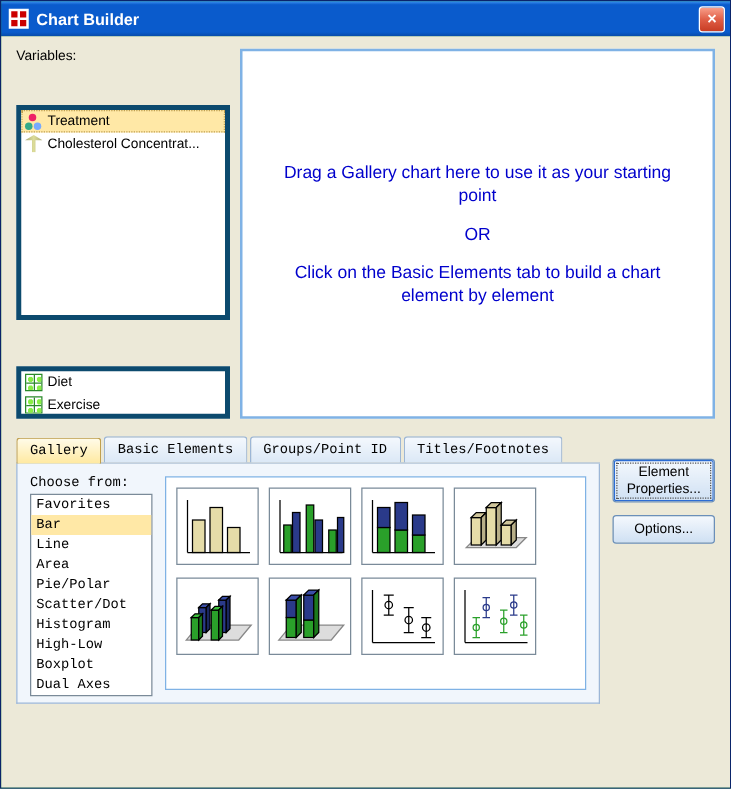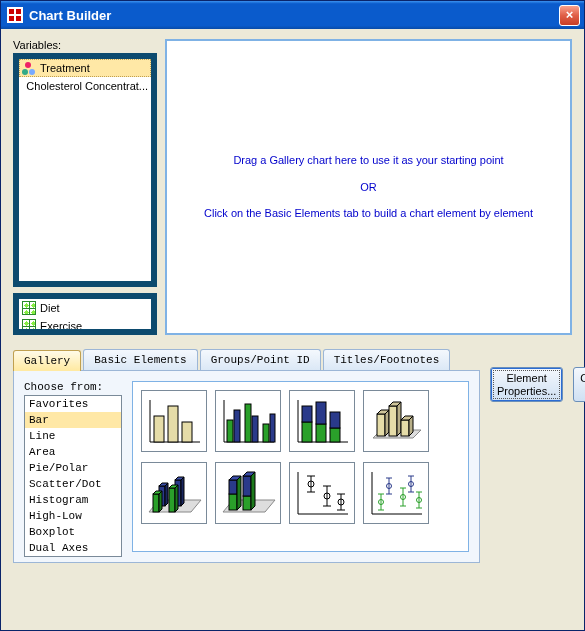--- a/index.html
+++ b/index.html
@@ -68,9 +68,10 @@
     height: 296px;
   }
   .var-col {
-    width: 144px;
+    width: 171px;
     display: flex;
     flex-direction: column;
+    gap: 31px;
   }
   .label {
     color: #000;

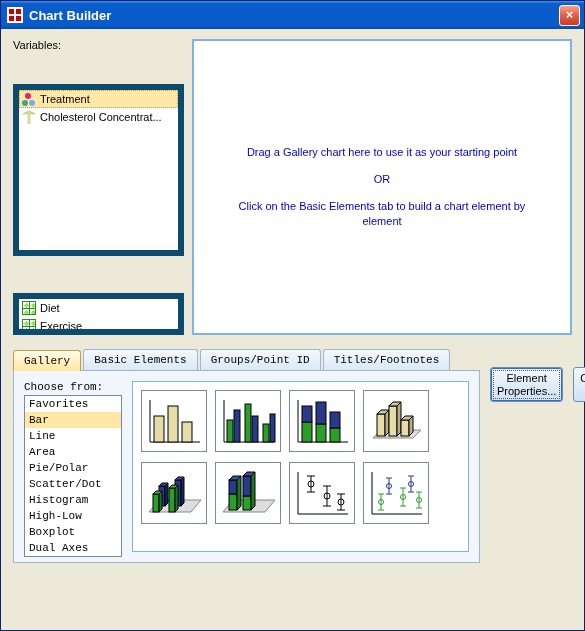--- a/index.html
+++ b/index.html
@@ -78,7 +78,7 @@
     margin-bottom: 2px;
   }
   .listbox {
-    border: 6px solid #0c4a6e;
+    border: 4px solid #0c4a6e;
     background: #fff;
     overflow: hidden;
   }

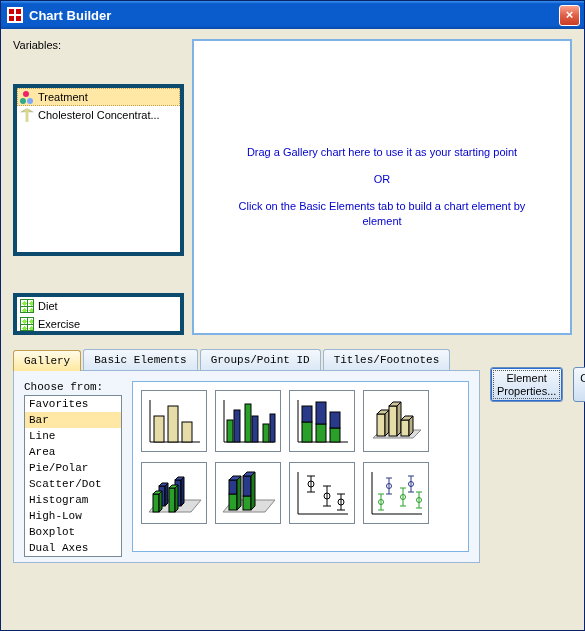--- a/index.html
+++ b/index.html
@@ -159,7 +159,7 @@
     justify-content: center;
     color: #0000cc;
     text-align: center;
-    font-size: 11px;
+    font-size: 14px;
     line-height: 1.35;
     padding: 10px 30px;
   }

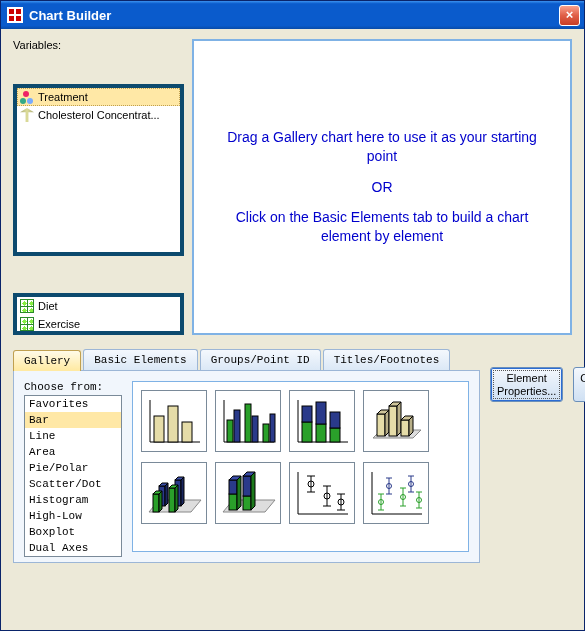--- a/index.html
+++ b/index.html
@@ -242,7 +242,7 @@
   .side-btns {
     width: 82px;
     display: flex;
-    flex-direction: row;
+    flex-direction: column;
     gap: 10px;
     padding-top: 18px;
   }

